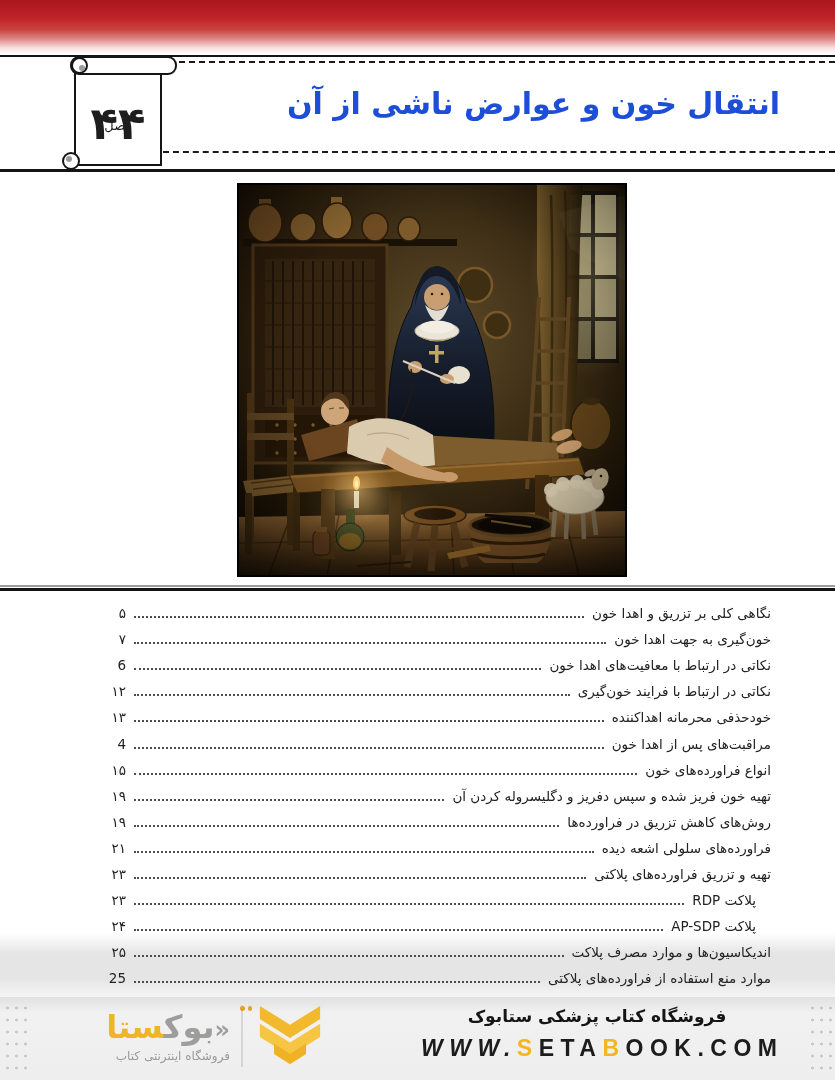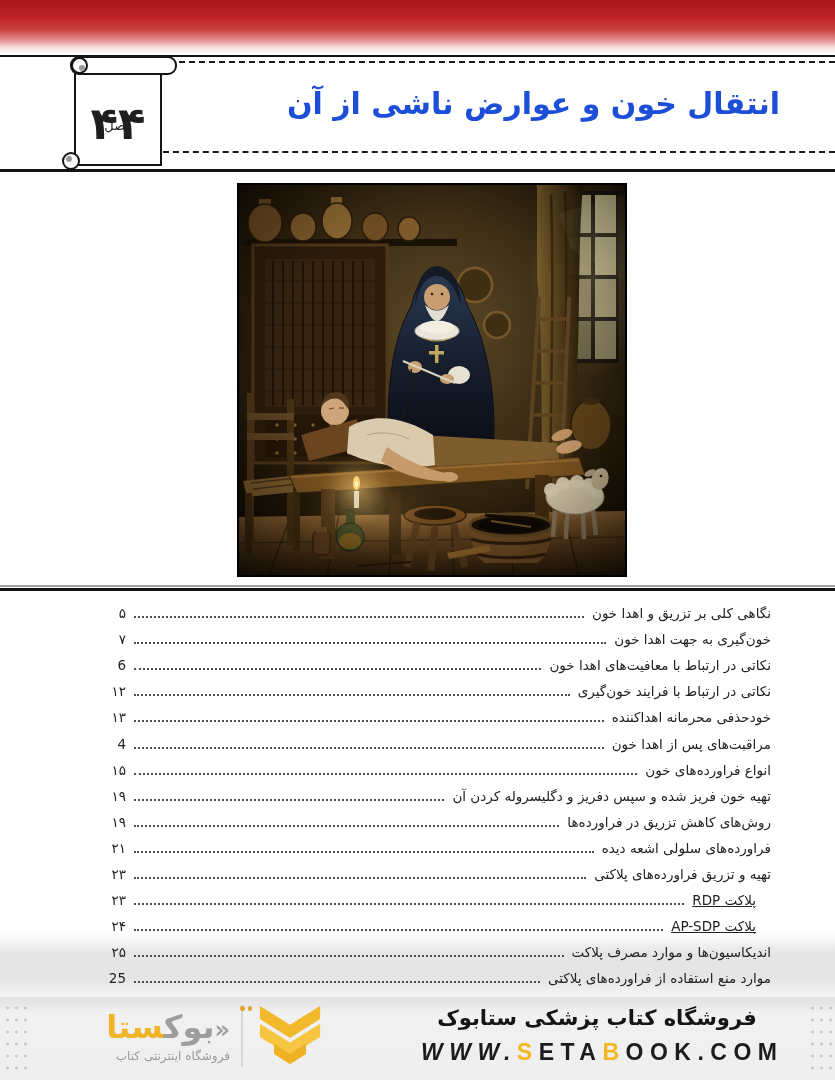--- a/index.html
+++ b/index.html
@@ -51,7 +51,7 @@
   .toc{position:absolute;top:600px;left:100px;right:64px;direction:rtl;}
   .toc-row{display:flex;align-items:center;height:26.1px;}
   .toc-title{font-size:13.5px;color:#222;white-space:nowrap;}
-  .toc-row.indent .toc-title{padding-right:15px;text-decoration:underline;}
+  .toc-row.indent .toc-title{padding-right:15px;}
   .toc-leader{flex:1 1 auto;border-bottom:2px dotted #4d4d4d;margin:0 8px;transform:translateY(4px);min-width:20px;}
   .toc-page{min-width:26px;text-align:right;font-size:13.5px;color:#222;}
 

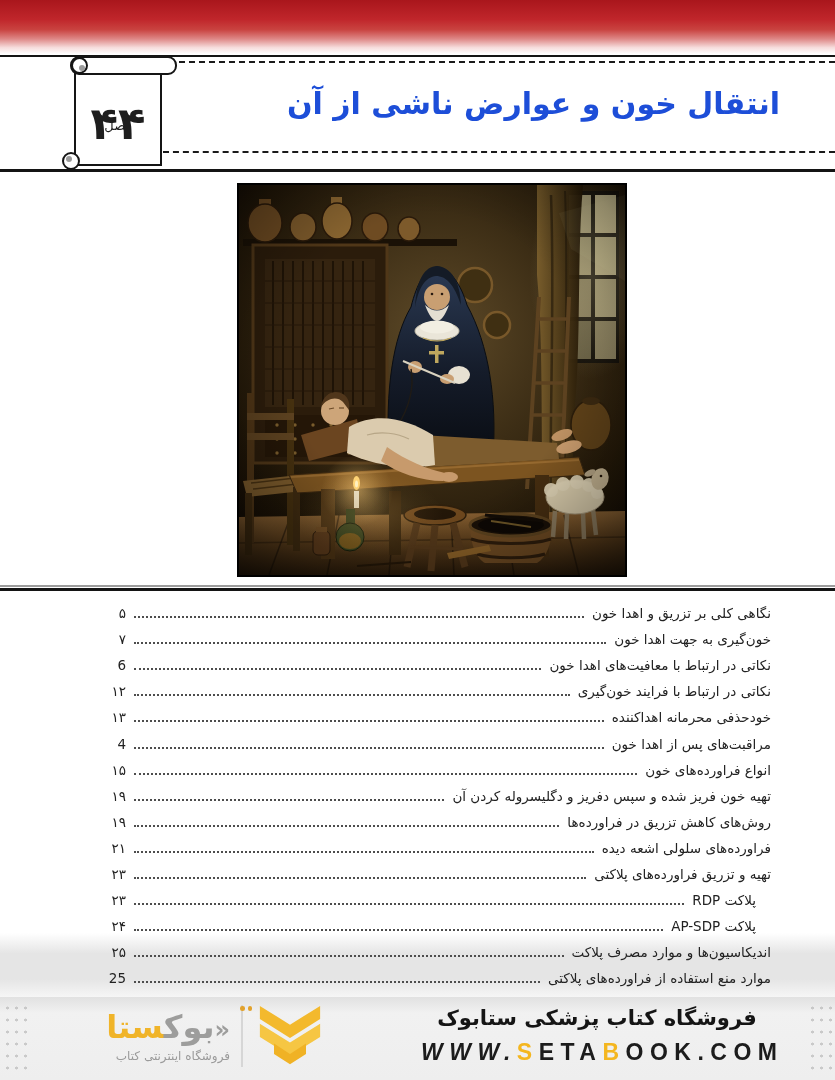--- a/index.html
+++ b/index.html
@@ -62,7 +62,7 @@
     background:linear-gradient(180deg,#e1e1e1 0px,#f1f1f1 16px,#eeeeee 100%);}
 
   .footer-right{position:absolute;right:62px;top:1006px;width:352px;text-align:center;}
-  .store-title{font-size:21px;font-weight:bold;color:#151515;direction:rtl;}
+  .store-title{font-size:17px;font-weight:bold;color:#151515;direction:rtl;}
   .site-url{margin-top:9px;font-size:23px;font-weight:bold;letter-spacing:6.5px;white-space:nowrap;
     font-family:"Liberation Sans","DejaVu Sans",sans-serif;color:#1c1c1c;}
 

